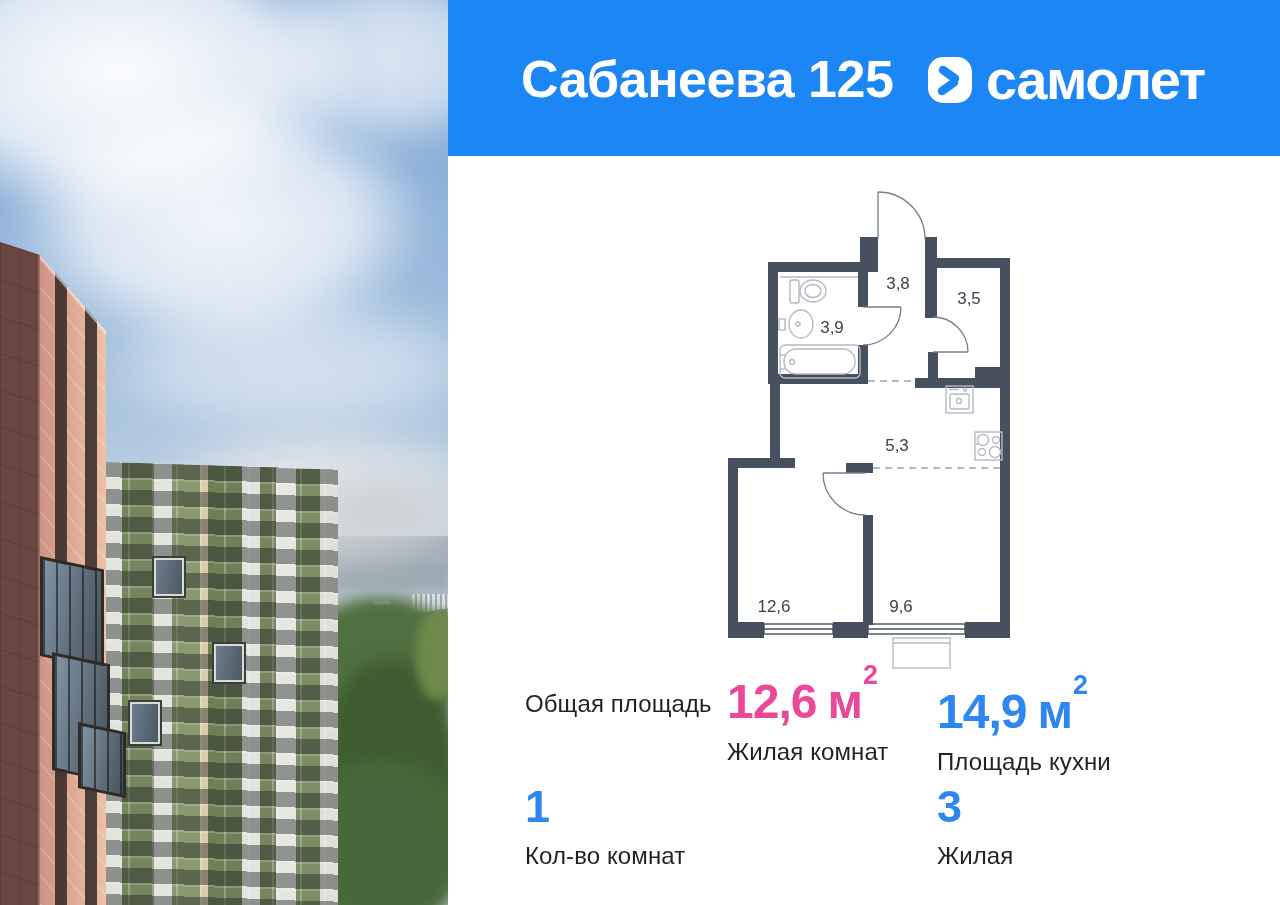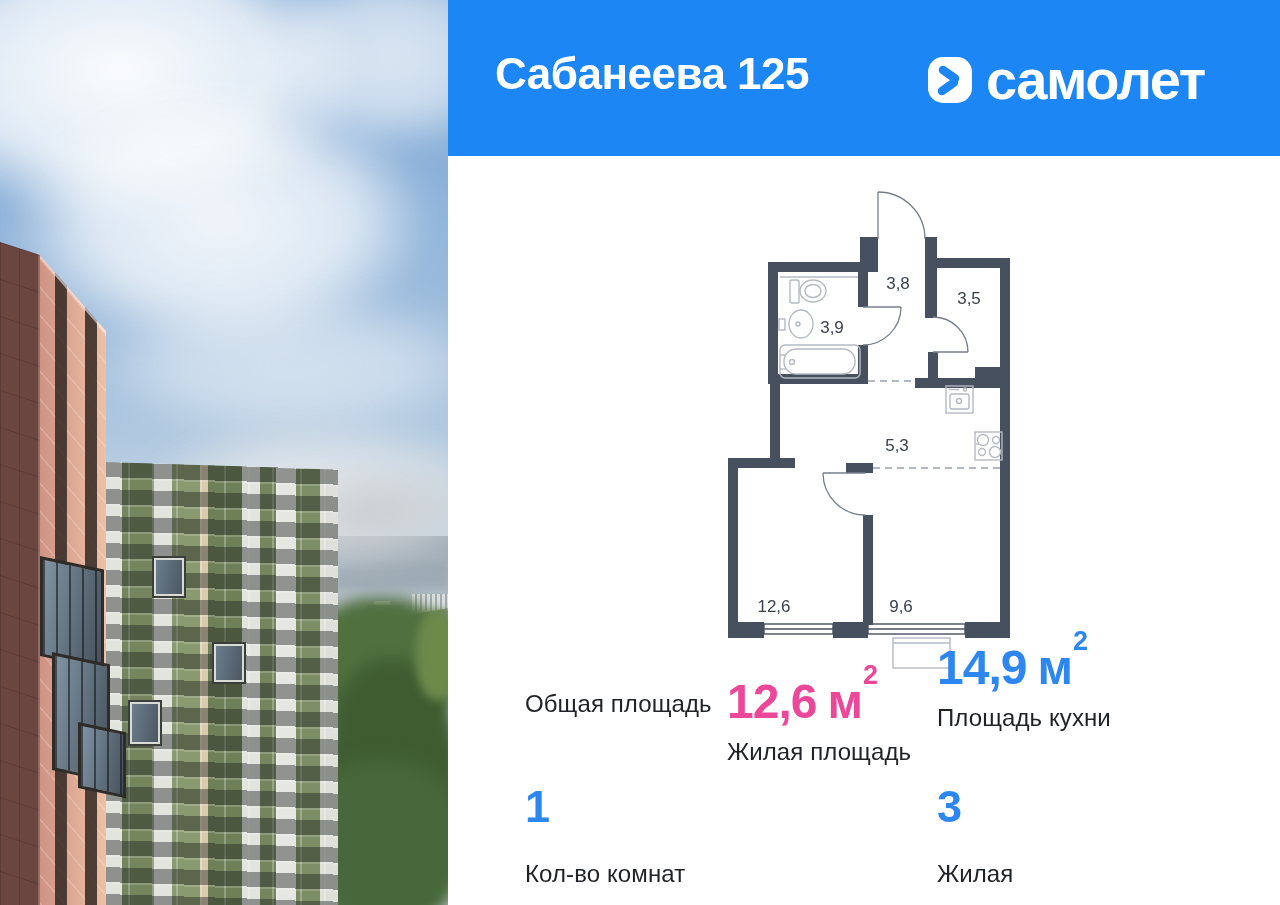--- a/index.html
+++ b/index.html
@@ -71,7 +71,7 @@
   
   .panel { position:absolute; left:448px; top:0; width:832px; height:905px; background:#ffffff; }
   .header { position:absolute; left:448px; top:0; width:832px; height:156px; }
-  .header-title { position:absolute; left:495px; top:49px; font-size:44px; font-weight:700; color:#ffffff; letter-spacing:-.5px; }
+  .header-title { position:absolute; left:521px; top:49px; font-size:52px; font-weight:700; color:#ffffff; letter-spacing:-.5px; }
   .logo { position:absolute; left:928px; top:0; height:160px; display:flex; align-items:center; gap:14px; }
   .logo-mark { width:44px; height:46px; background:#ffffff; border-radius:15px; position:relative; flex:none; }
   .logo-text { font-size:56px; font-weight:700; color:#ffffff; letter-spacing:-1.5px; line-height:1; }

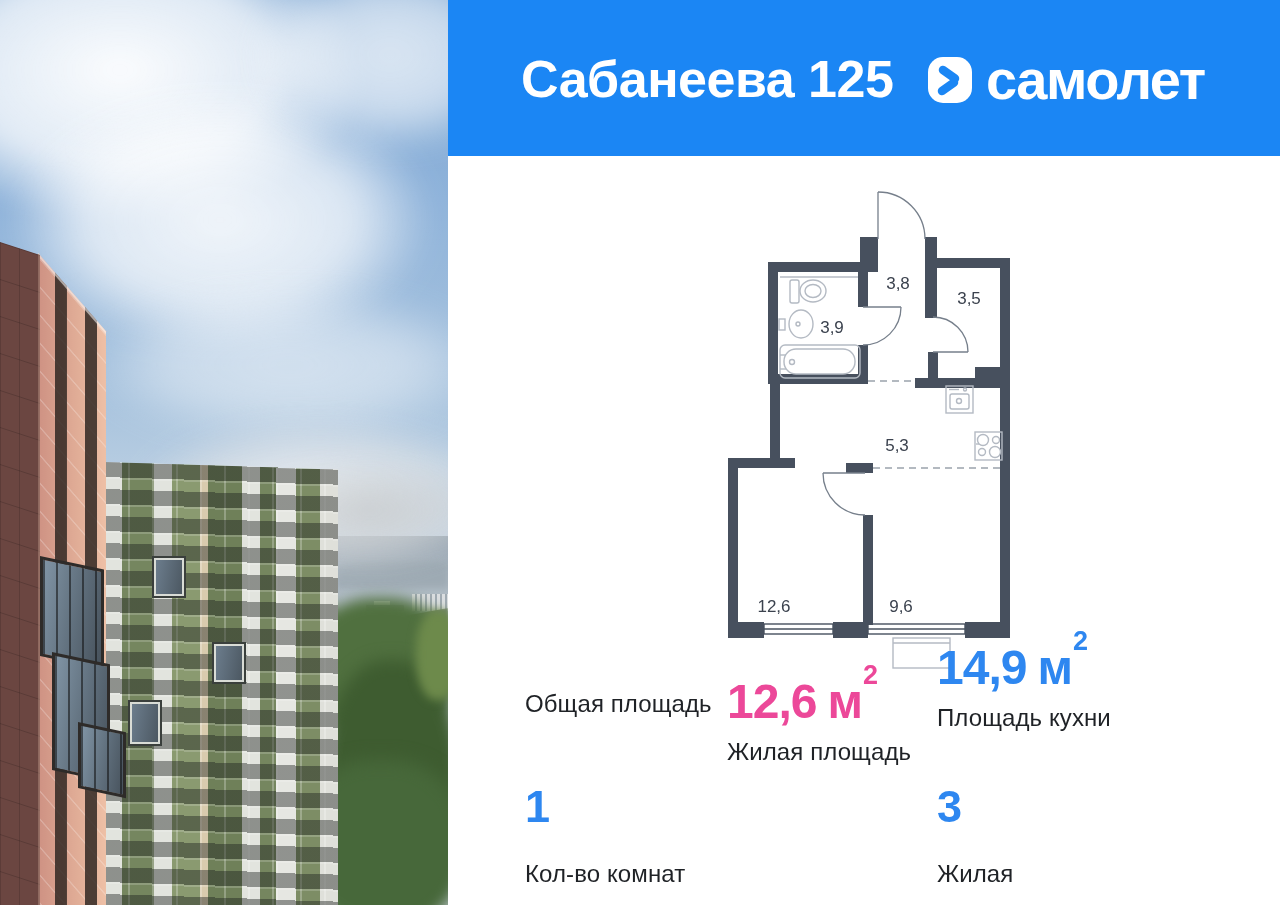--- a/index.html
+++ b/index.html
@@ -88,7 +88,7 @@
   .stat .lbl { font-size:24px; color:#1f2226; margin-top:12px; letter-spacing:.1px; }
   .r1c1 { left:525px; top:678px; }
   .r1c2 { left:727px; top:678px; }
-  .r1c3 { left:937px; top:644px; }
+  .r1c3 { left:937px; top:688px; }
   .r2c1 { left:525px; top:784px; }
   .r2c2 { left:727px; top:784px; }
   .r2c3 { left:937px; top:784px; }

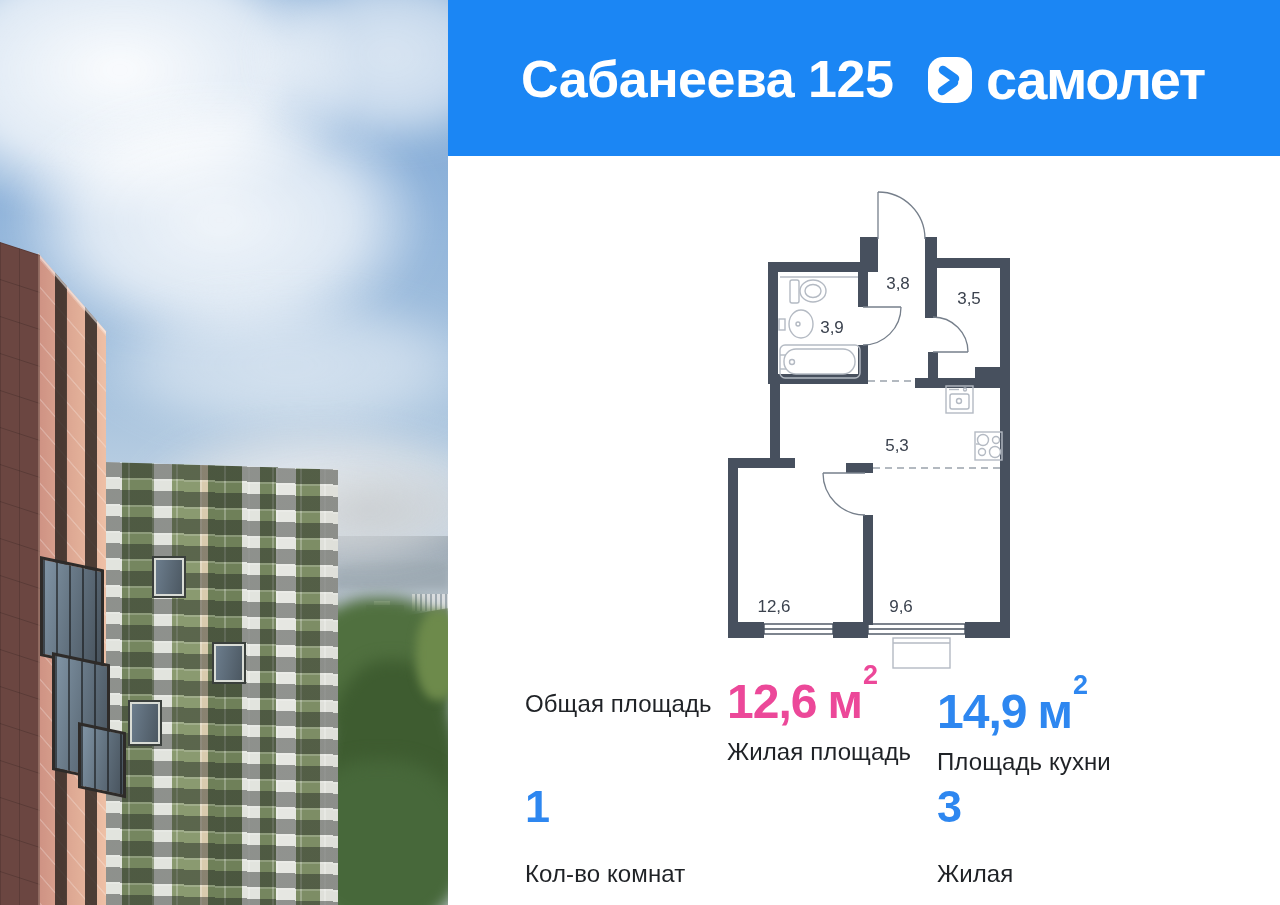--- a/index.html
+++ b/index.html
@@ -246,7 +246,7 @@
   </div>
   <div class="stat r1c2">
     <div class="num accent" style="color: #ec4899;"><span>12,6</span><span class="unit">м</span><sup>2</sup></div>
-    <div class="lbl">Жилая площадь</div>
+    <div class="lbl">Жилая комнат</div>
   </div>
   <div class="stat r1c3">
     <div class="num accent" style="color: rgb(46, 135, 240);"><span>14,9</span><span class="unit">м</span><sup>2</sup></div>

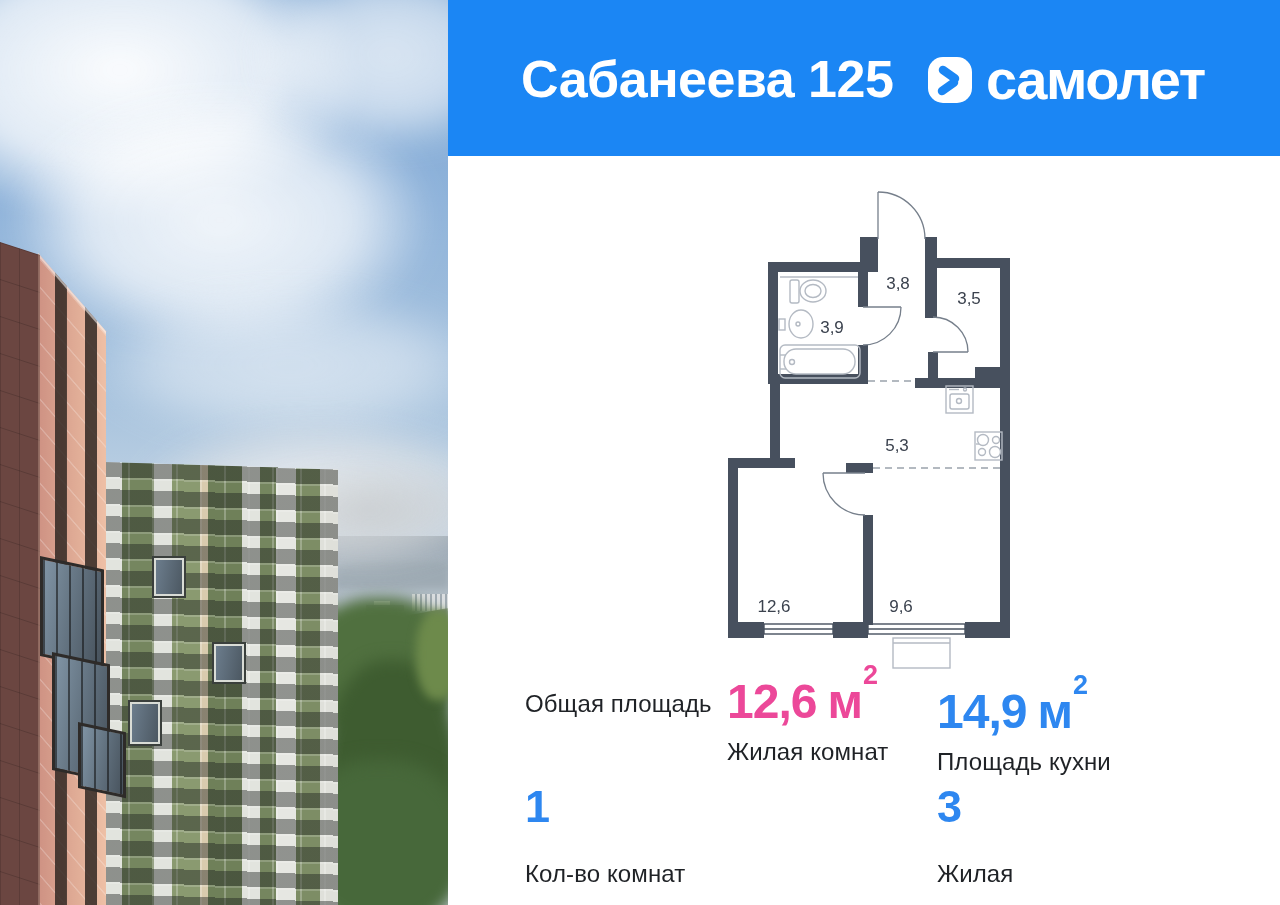--- a/index.html
+++ b/index.html
@@ -93,7 +93,7 @@
   .r2c2 { left:727px; top:784px; }
   .r2c3 { left:937px; top:784px; }
   .r2c1 .num, .r2c2 .num, .r2c3 .num { font-size:45px; }
-  .r2c1 .lbl, .r2c2 .lbl, .r2c3 .lbl { margin-top:31px;text-align:right; }
+  .r2c1 .lbl, .r2c2 .lbl, .r2c3 .lbl { margin-top:13px;text-align:right; }
 </style>
 </head>
 <body>

